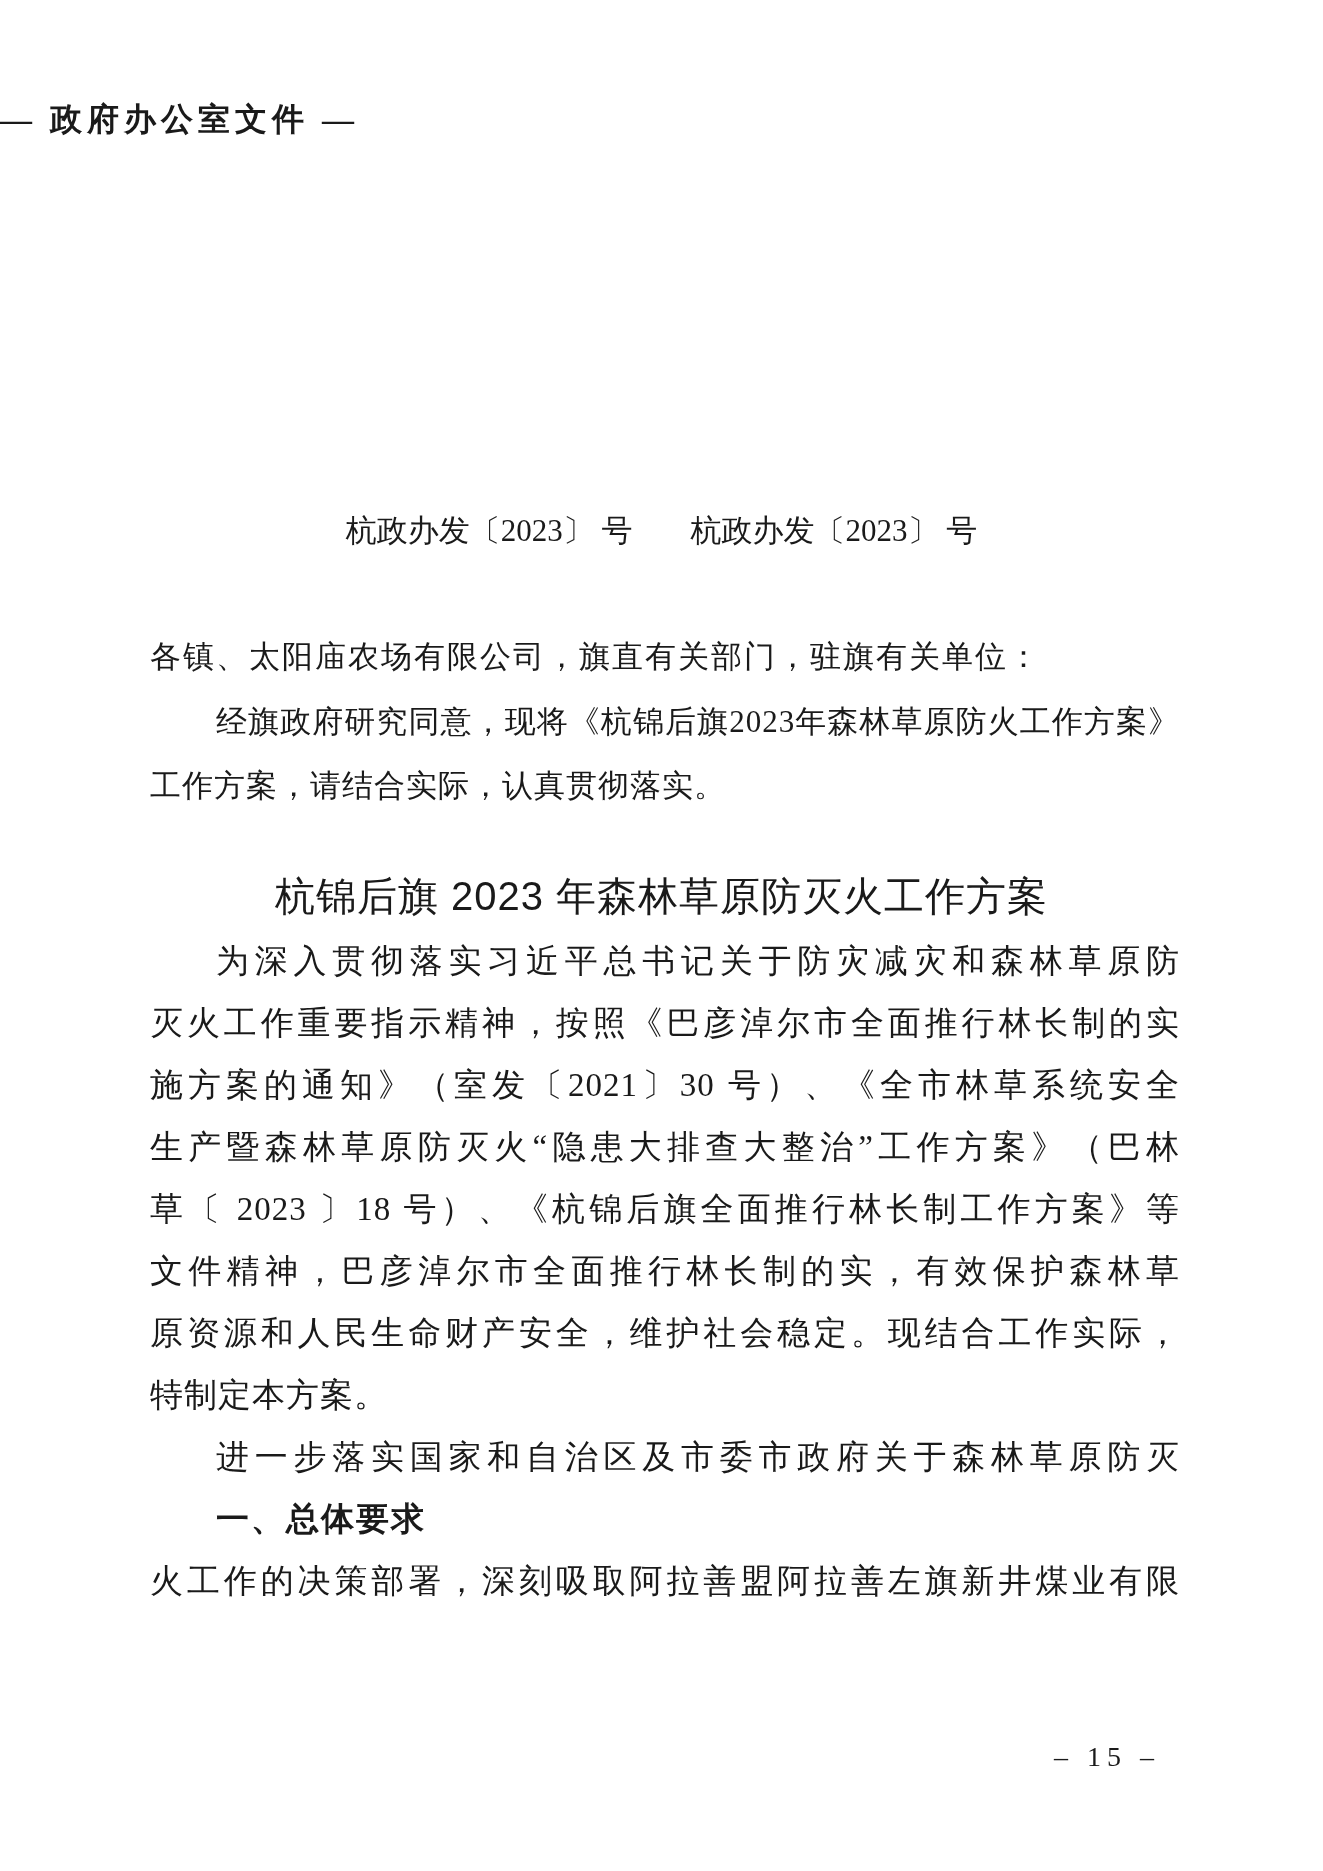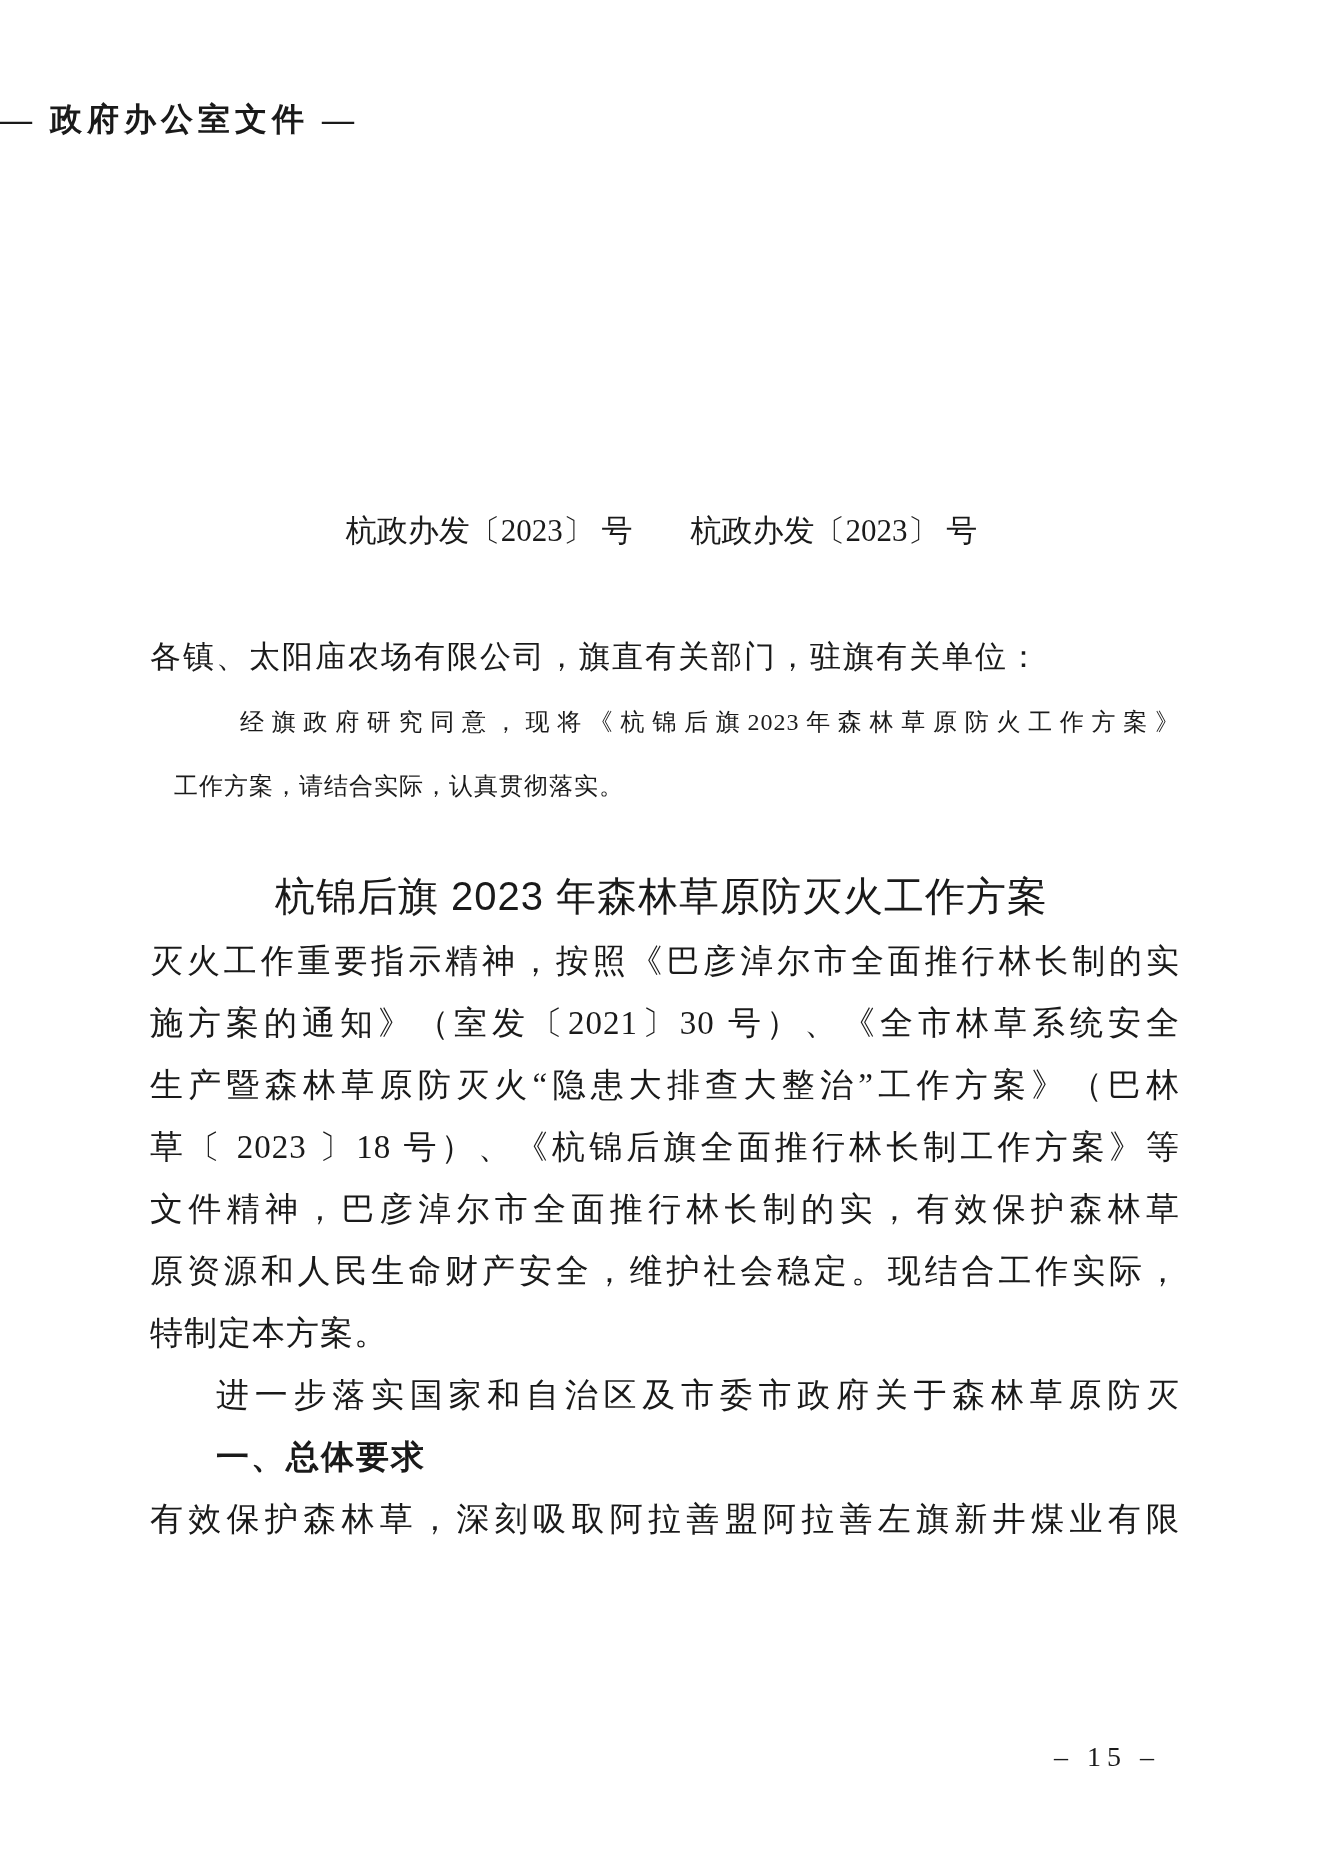--- a/index.html
+++ b/index.html
@@ -68,10 +68,9 @@
     top: 690px;
     left: 150px;
     right: 143px;
-    font-size: 24px;
+    font-size: 31px;
     line-height: 64px;
     letter-spacing: 1px;
-    margin-left: 24px;
   }
   
   .plan-title {

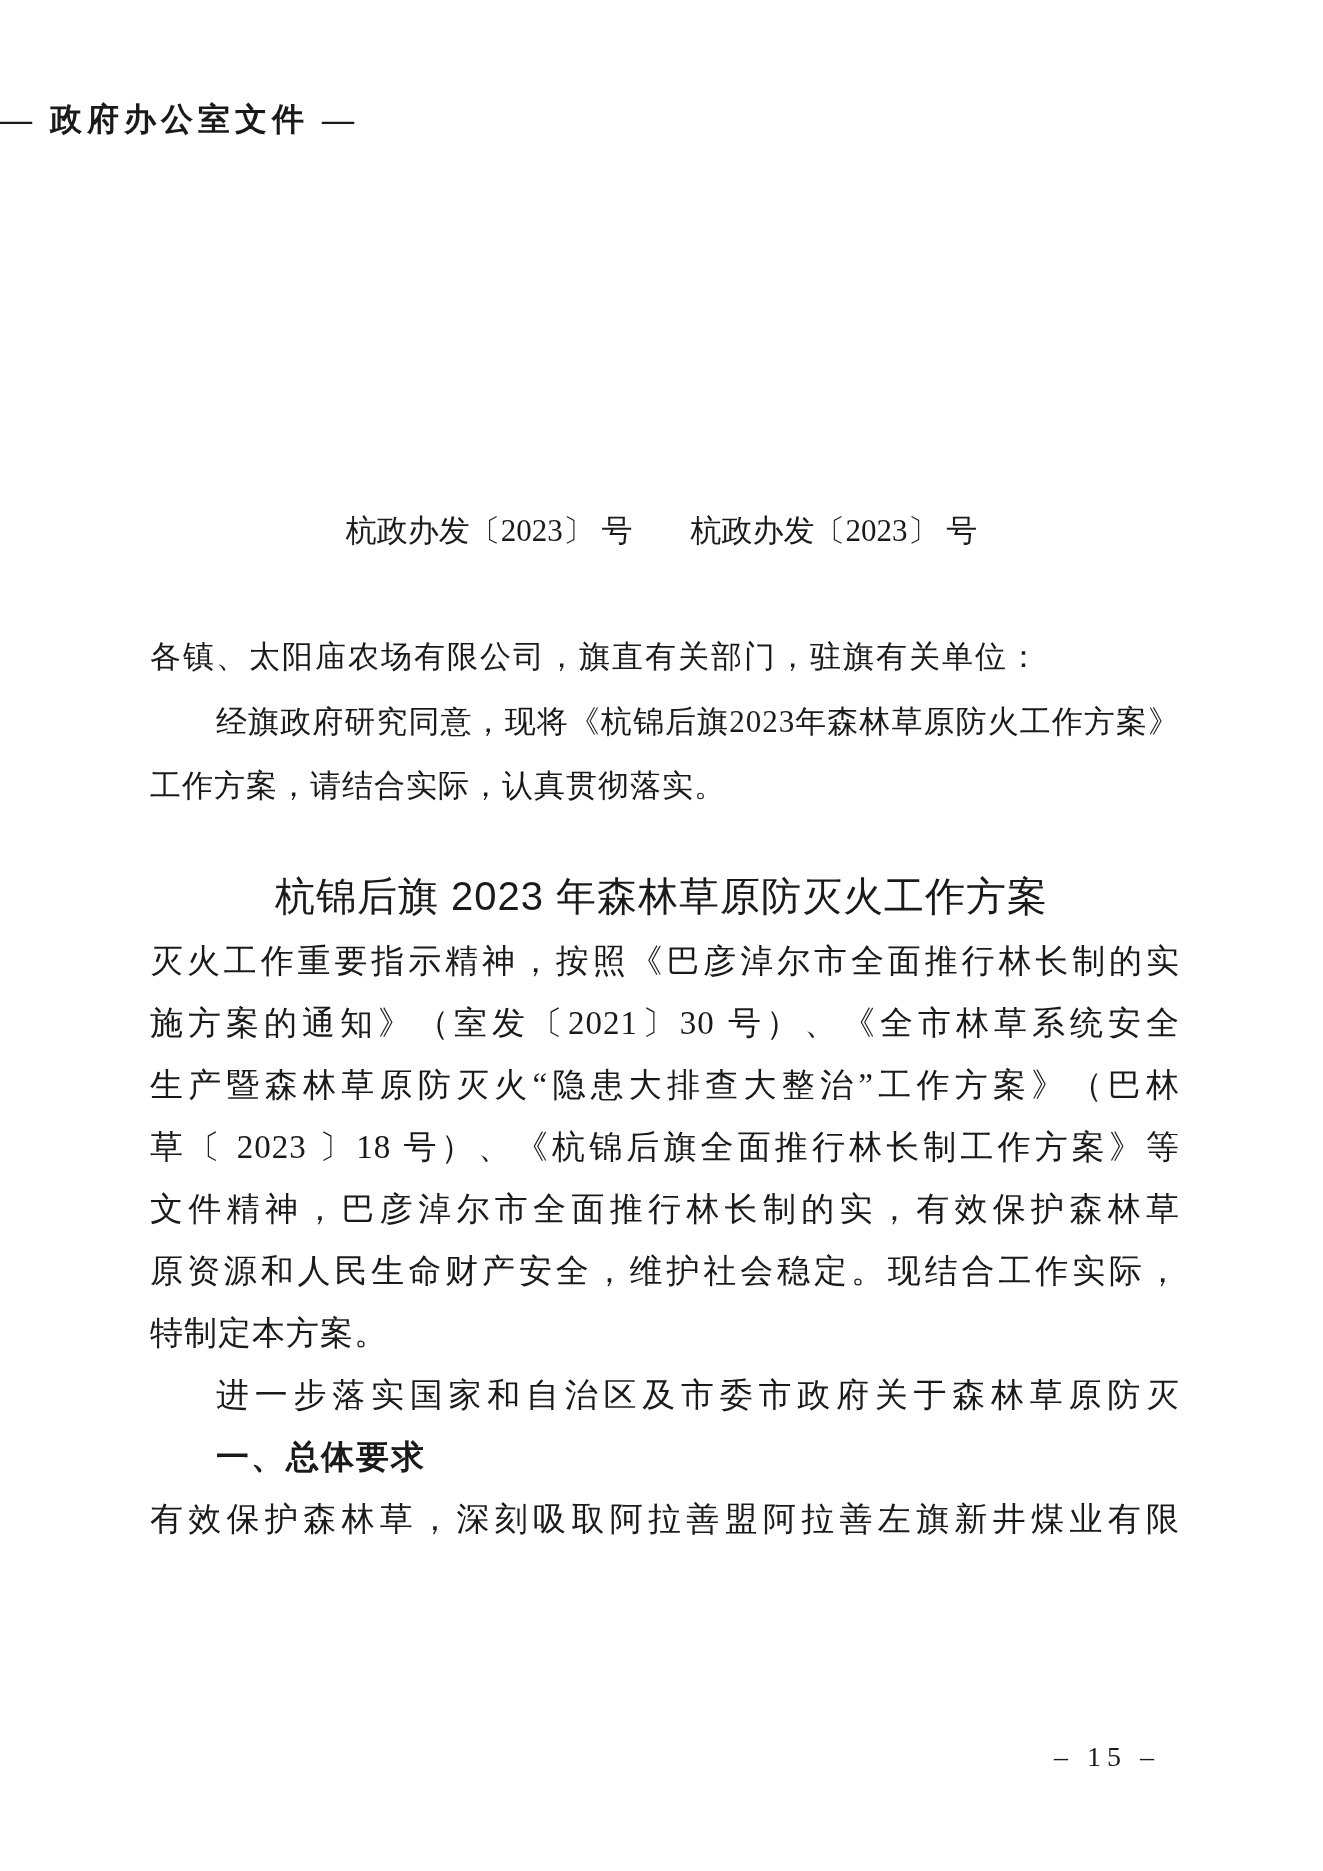--- a/index.html
+++ b/index.html
@@ -140,6 +140,7 @@
   <div class="plan-title">杭锦后旗 2023 年森林草原防灭火工作方案</div>
 
   <div class="body-text">
+    <div class="line indent jl">为深入贯彻落实习近平总书记关于防灾减灾和森林草原防</div>
     <div class="line jl">灭火工作重要指示精神，按照《巴彦淖尔市全面推行林长制的实</div>
     <div class="line jl">施方案的通知》（室发〔2021〕30 号）、《全市林草系统安全</div>
     <div class="line jl">生产暨森林草原防灭火“隐患大排查大整治”工作方案》（巴林</div>

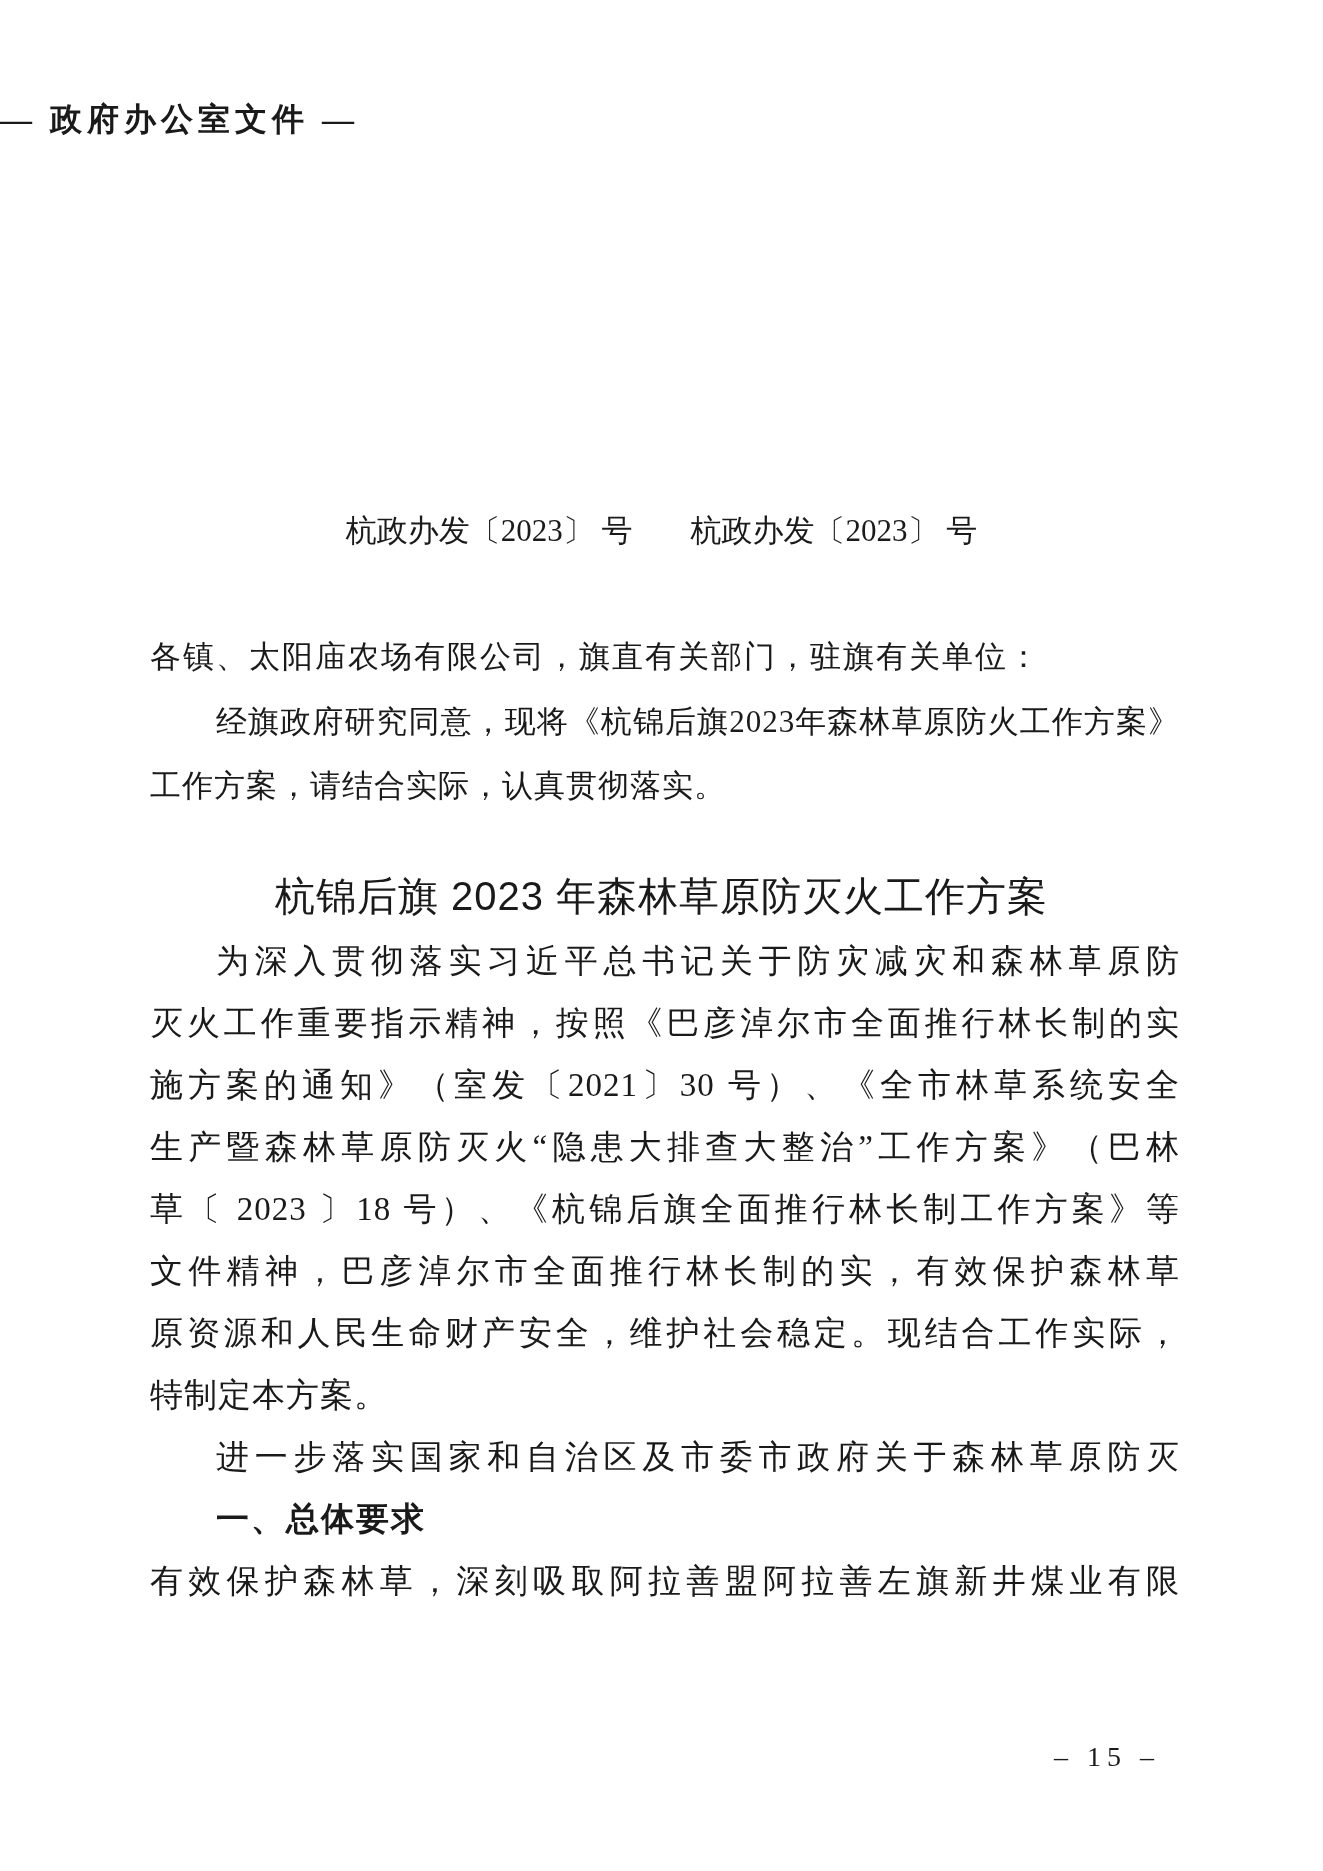--- a/index.html
+++ b/index.html
@@ -150,7 +150,7 @@
     <div class="line">特制定本方案。</div>
     <div class="line indent jl">进一步落实国家和自治区及市委市政府关于森林草原防灭</div>
     <div class="line indent heading-line">一、总体要求</div>
-    <div class="line jl">有效保护森林草，深刻吸取阿拉善盟阿拉善左旗新井煤业有限</div>
+    <div class="line jl">火工作的决策部署，深刻吸取阿拉善盟阿拉善左旗新井煤业有限</div>
   </div>
 
   <div class="page-number">– 15 –</div>

